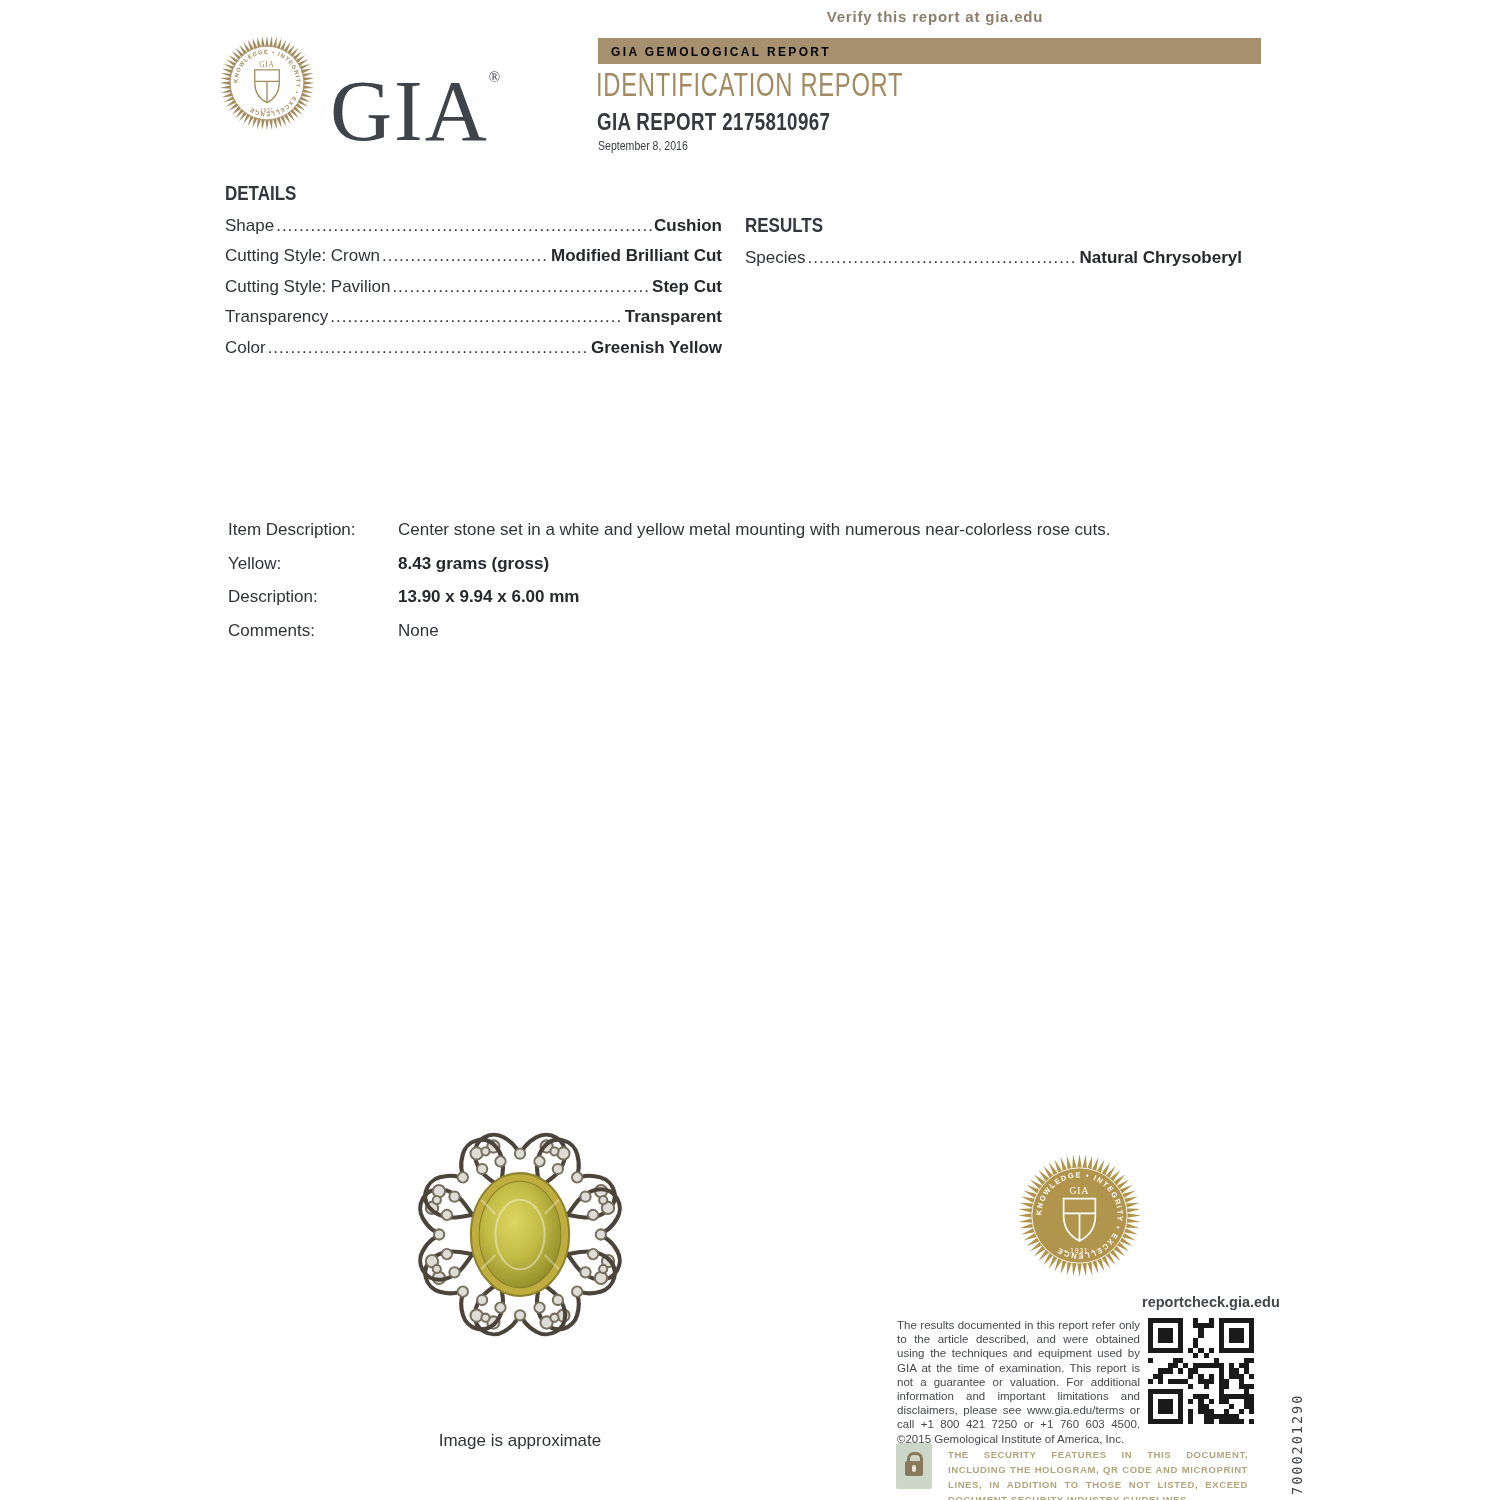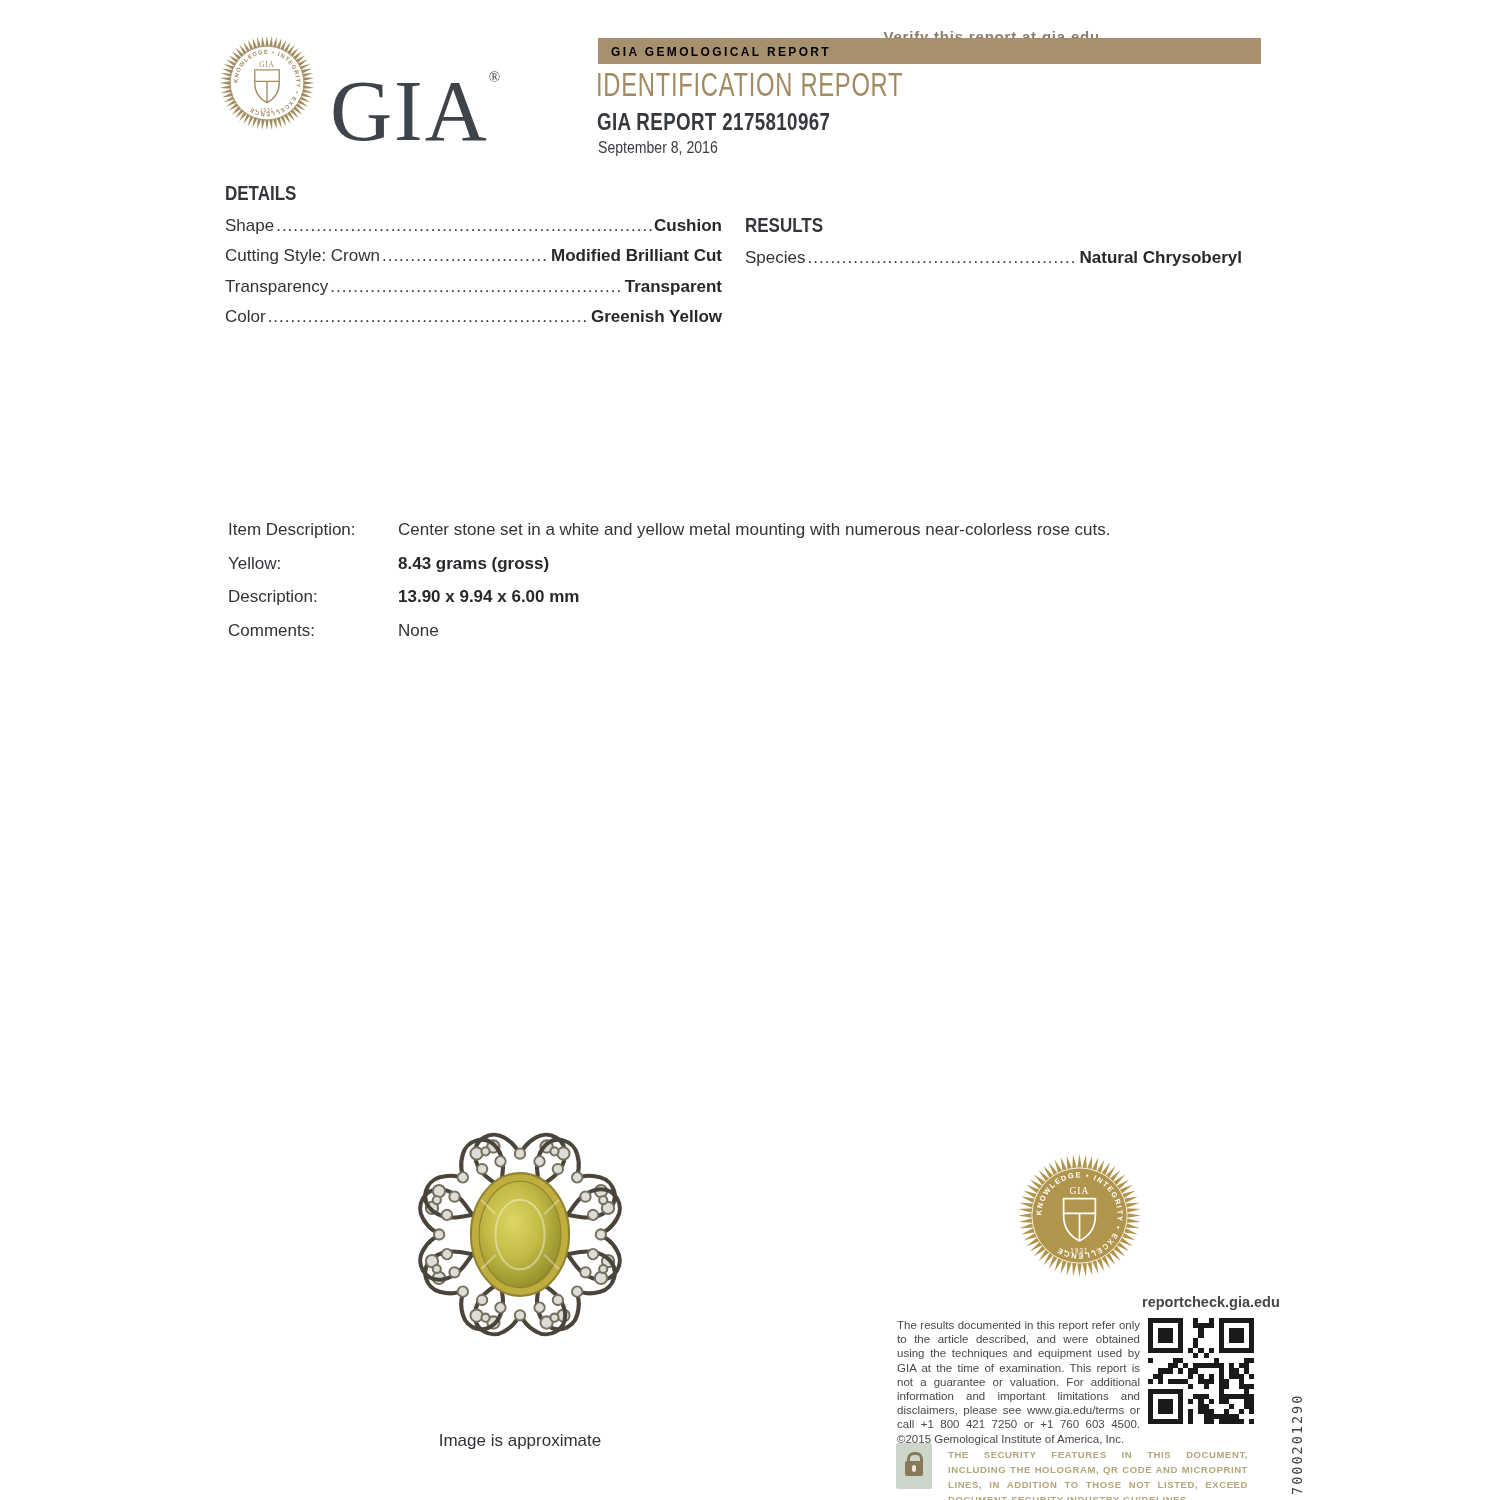--- a/index.html
+++ b/index.html
@@ -11,8 +11,8 @@
   .cond { display:inline-block; transform-origin:0 50%; white-space:nowrap; }
 
   
-  .verify { left:770px; top:8px; width:330px; text-align:right;
-    font-size:15px; font-weight:600; letter-spacing:.8px; color:#8c7e6d;margin-top:20px; }
+  .verify { left:770px; top:8px; width:330px; text-align:center;
+    font-size:15px; font-weight:600; letter-spacing:.8px; color:#8c7e6d; }
   .logo-seal { left:218px; top:34px; width:98px; height:98px; }
   .gia-logotype { left:330px; top:28px; height:100px;
     font-family:"Liberation Serif", serif; font-size:86px; line-height:98px;

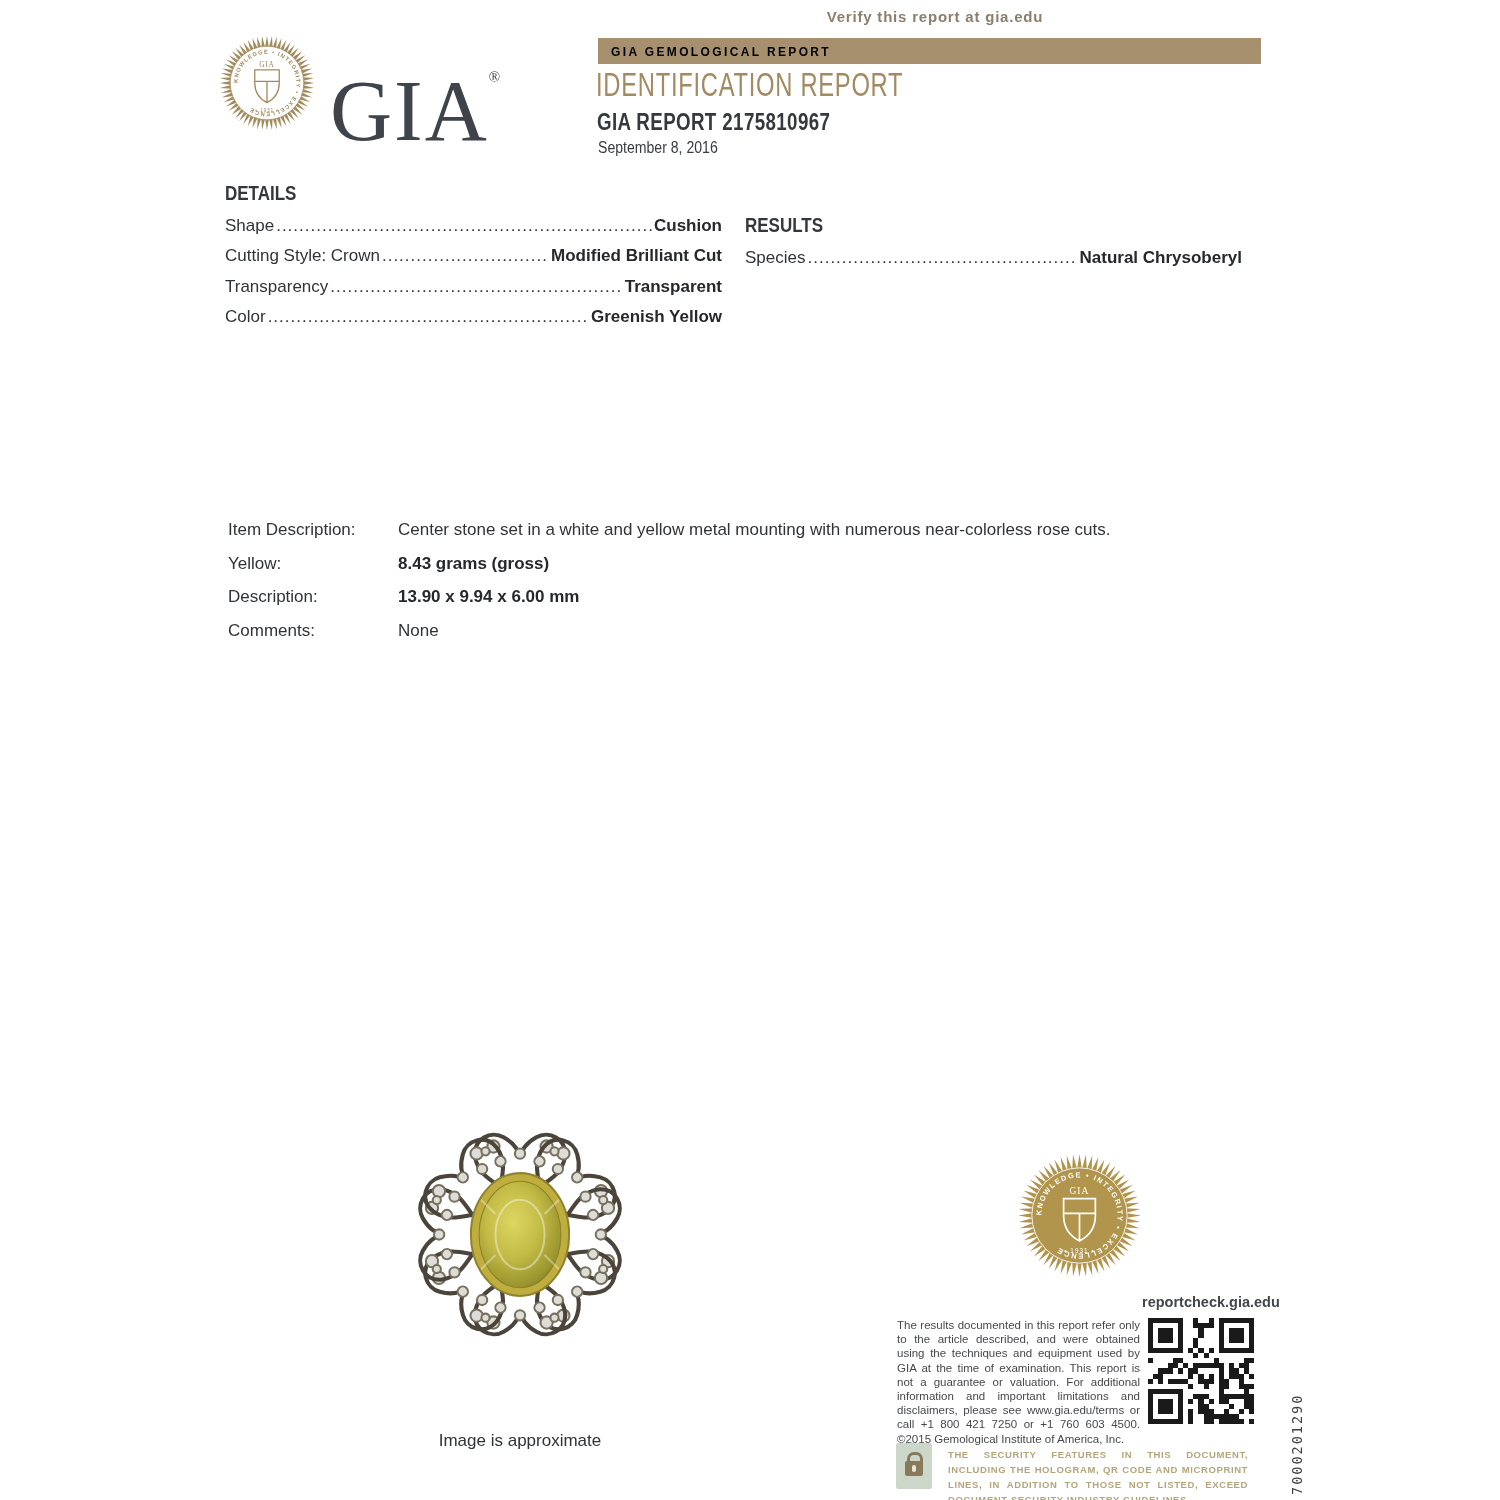--- a/index.html
+++ b/index.html
@@ -25,7 +25,7 @@
     color:#a28b62; letter-spacing:1px; }
   .report-number { left:597px; top:108px; font-size:24px; font-weight:600;
     color:#35383d; letter-spacing:.5px; }
-  .report-date { left:598px; top:139px; font-size:16px; color:#393c41; }
+  .report-date { left:598px; top:139px; font-size:12px; color:#393c41; }
 
   
   .col { width:497px; }

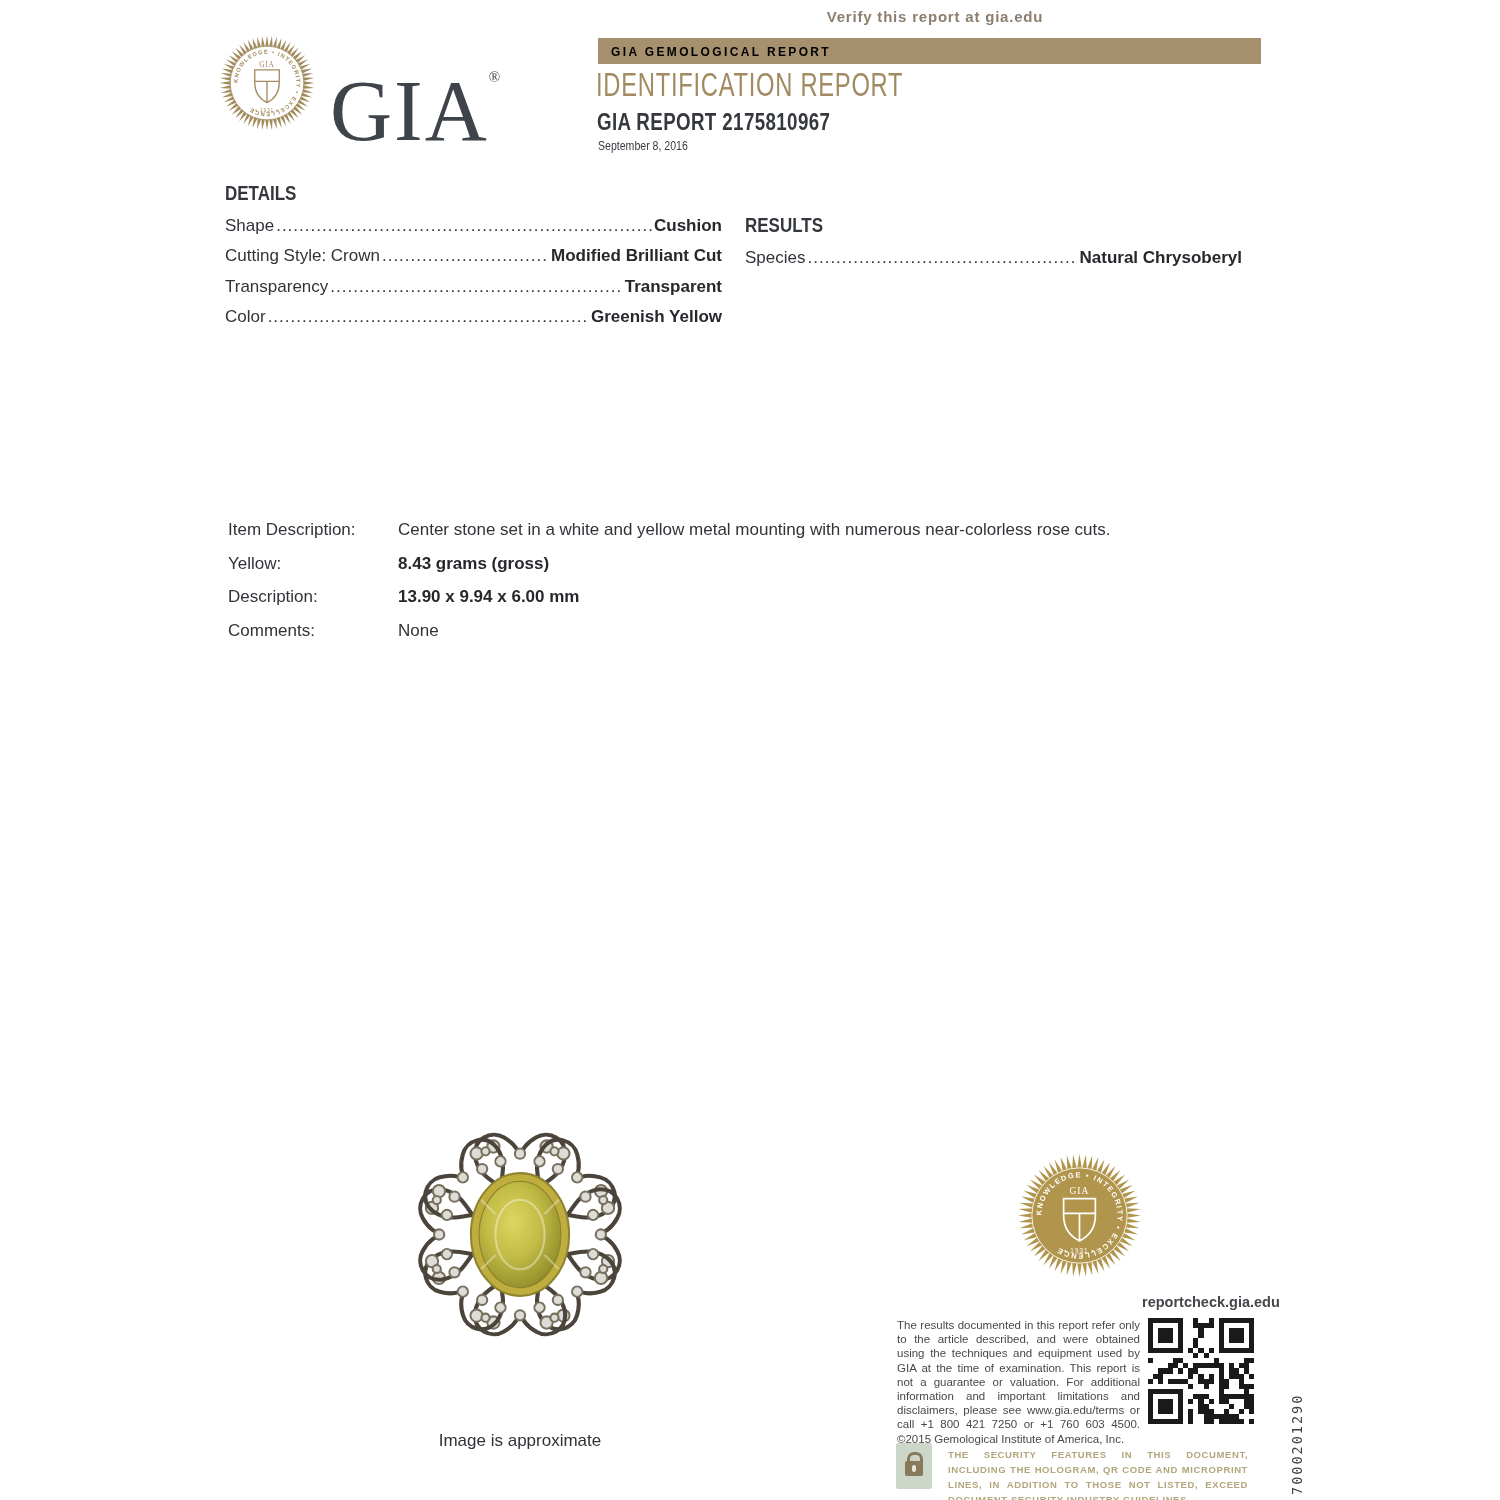--- a/index.html
+++ b/index.html
@@ -112,6 +112,11 @@
       <span class="lbl">Cutting Style: Crown </span>
       <span class="dots"></span>
       <span class="val">Modified Brilliant Cut</span>
+    </div>
+    <div class="leader-row">
+      <span class="lbl">Cutting Style: Pavilion </span>
+      <span class="dots"></span>
+      <span class="val">Step Cut</span>
     </div>
     <div class="leader-row">
       <span class="lbl">Transparency </span>

